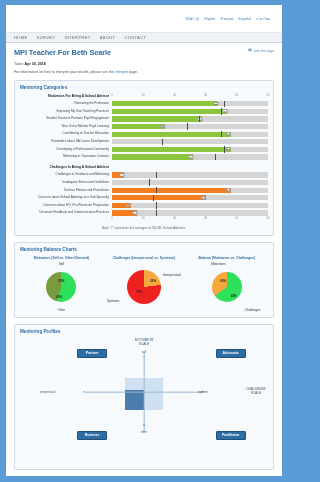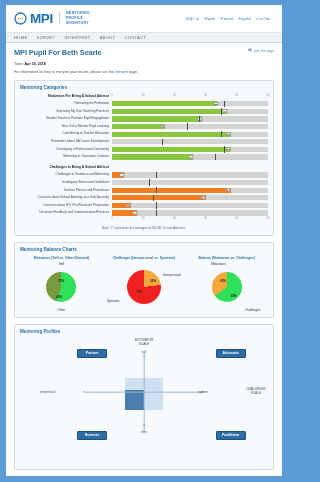--- a/index.html
+++ b/index.html
@@ -95,25 +95,6 @@
  <div class="shell">
 
   <div class="topbar">
-    <div class="logo">
-      <span class="logo-mark">
-        <svg width="13" height="13" viewBox="0 0 26 26">
-          <path d="M13 2a11 11 0 1 0 0 22 11 11 0 0 0 0-22z" fill="none" stroke="#1c72b8" stroke-width="2.6"></path>
-          <path d="M7 22l-3 3 1-5z" fill="#1c72b8"></path>
-          <path d="M13 2a11 11 0 0 0 0 22z" fill="#f7941e" opacity="0"></path>
-          <circle cx="9" cy="13" r="1.5" fill="#f7941e"></circle>
-          <circle cx="13" cy="13" r="1.5" fill="#f7941e"></circle>
-          <circle cx="17" cy="13" r="1.5" fill="#f7941e"></circle>
-        </svg>
-      </span>
-      <span class="logo-word">MPI</span>
-      <span class="logo-div"></span>
-      <span>
-        <div class="logo-sub">MENTORING</div>
-        <div class="logo-sub">PROFILE</div>
-        <div class="logo-sub">INVENTORY</div>
-      </span>
-    </div>
     <div class="langs">
       <a href="#">简体中文</a>
       <a href="#">English</a>

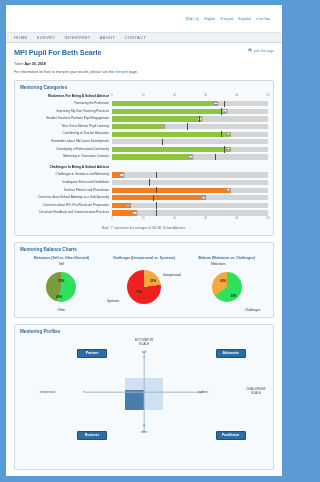--- a/index.html
+++ b/index.html
@@ -115,7 +115,7 @@
   <div class="content">
 
     <div class="title-row">
-      <div class="rpt-title">MPI Pupil For Beth Searle</div>
+      <div class="rpt-title">MPI Teacher For Beth Searle</div>
       <div class="print">
         <span>
           <svg width="4" height="4" viewBox="0 0 10 10">

